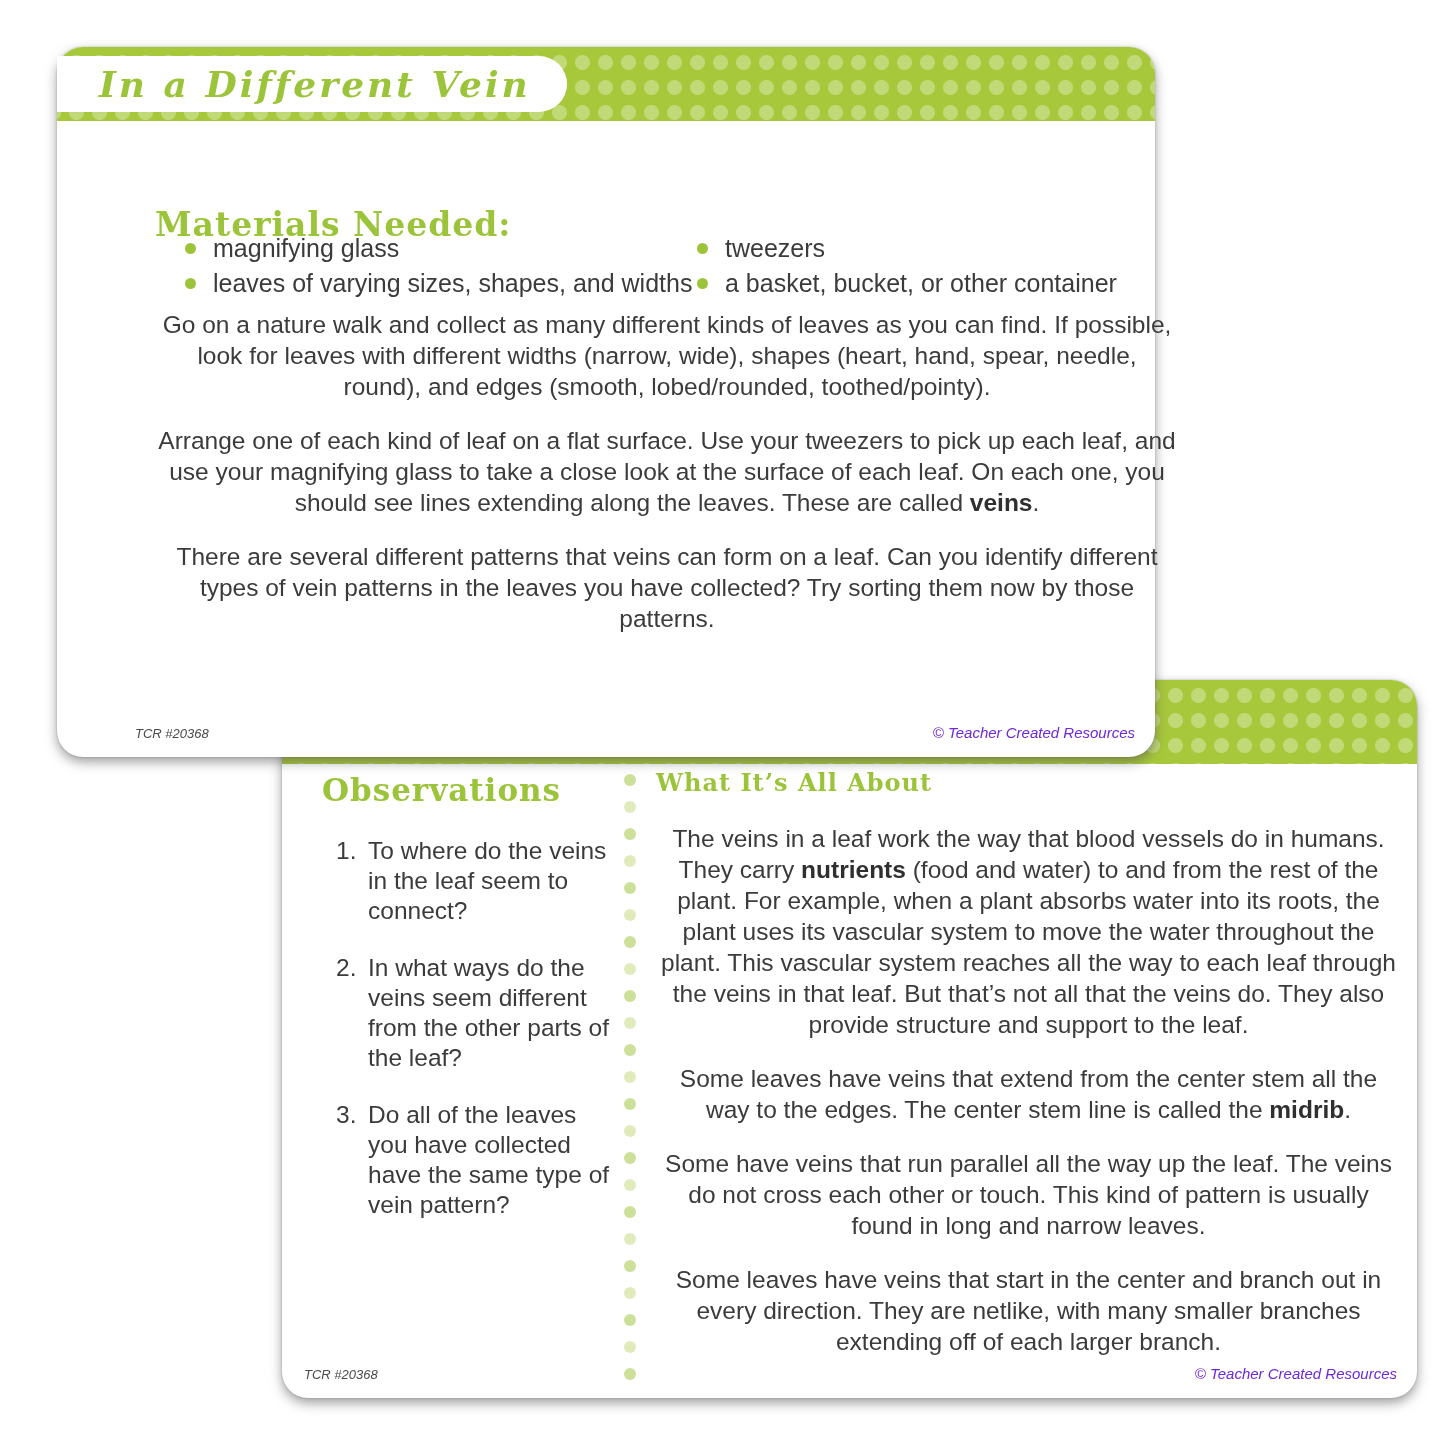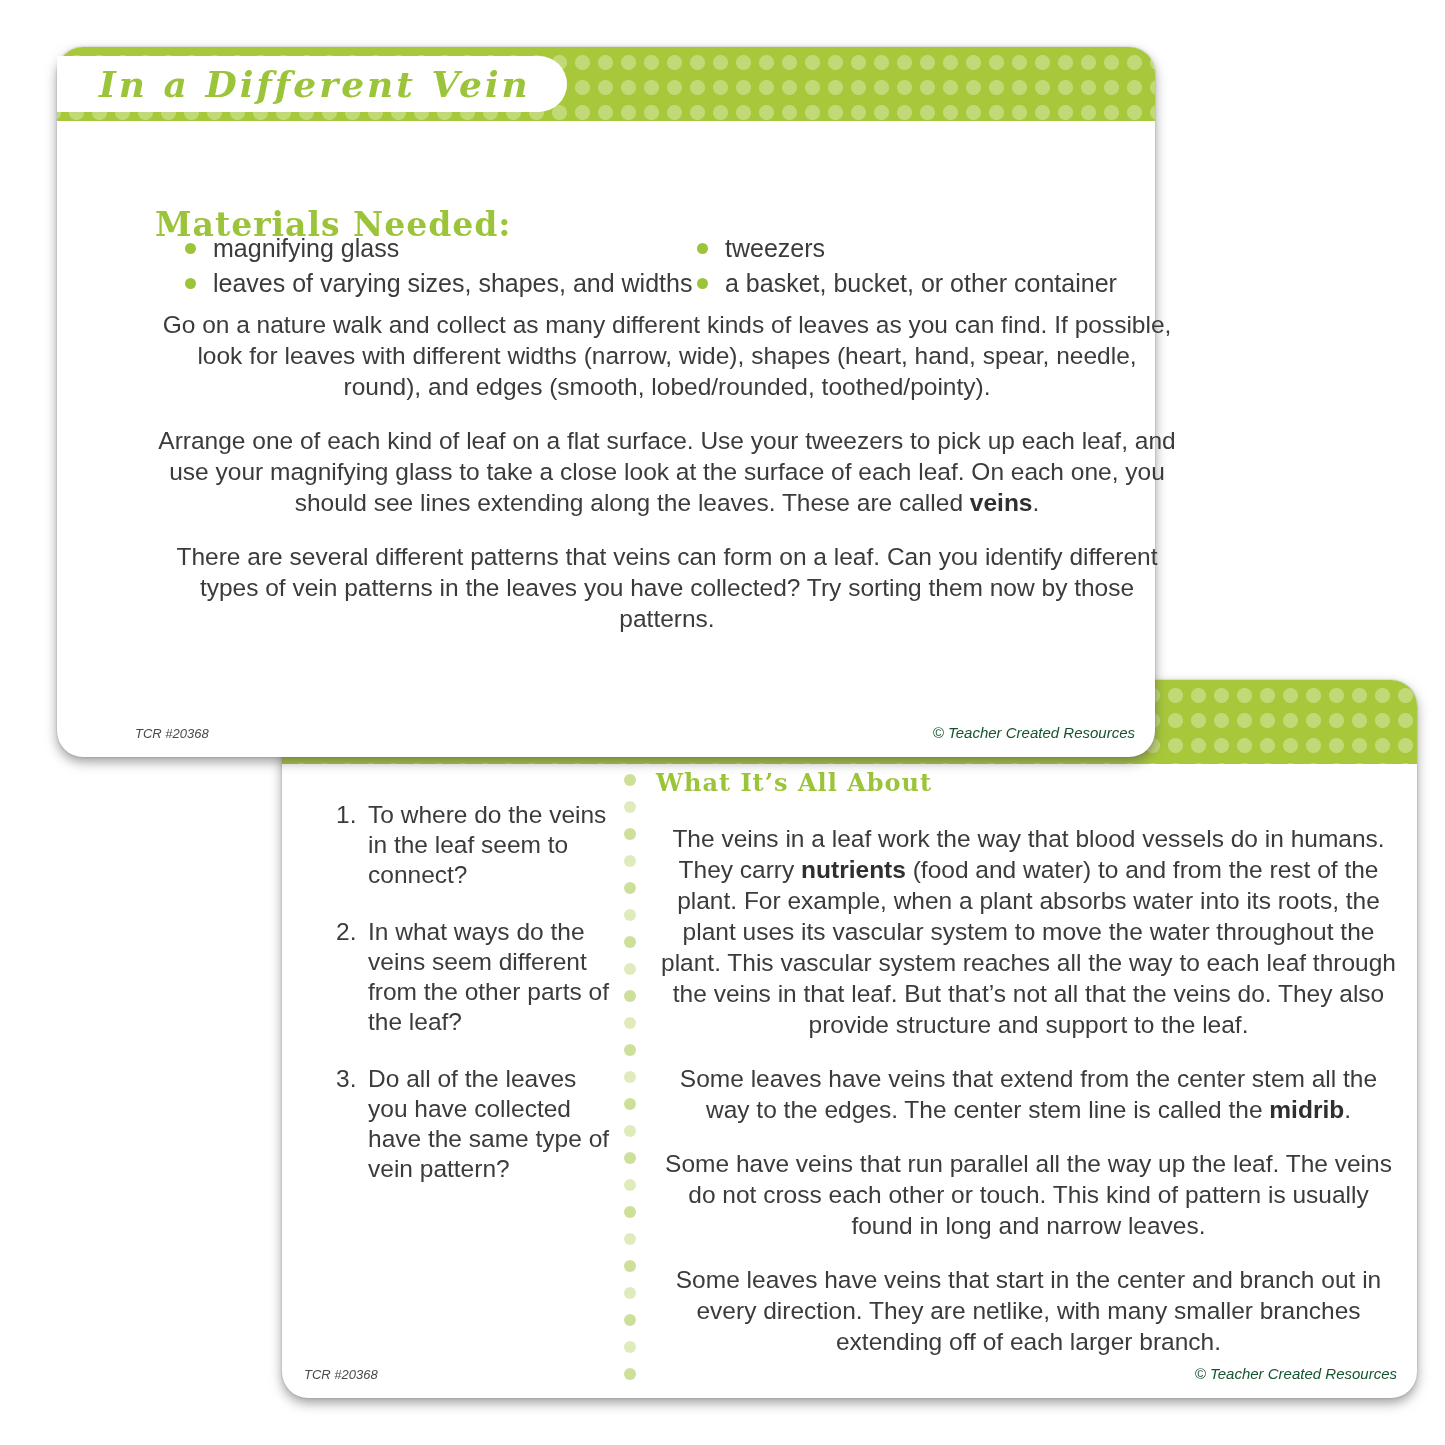--- a/index.html
+++ b/index.html
@@ -45,7 +45,7 @@
   .seg-b{font-weight:bold;color:#2f2f2f;}
   .footer-left{position:absolute;left:22px;bottom:16px;font-style:italic;font-size:13px;color:#4a4a4a;}
   #card-top .footer-left{left:78px;}
-  .footer-right{position:absolute;right:20px;bottom:16px;font-style:italic;font-size:15px;color:#14532d;text-align:right;}
+  .footer-right{position:absolute;right:20px;bottom:16px;font-style:italic;font-size:15px;color:#6d28d9;text-align:right;}
   .obs-col{position:absolute;left:40px;top:92px;width:292px;}
   .obs-col h2{font-size:31px;letter-spacing:1px;}
   .obs-list{list-style:none;margin:28px 0 0 14px;padding:0;}

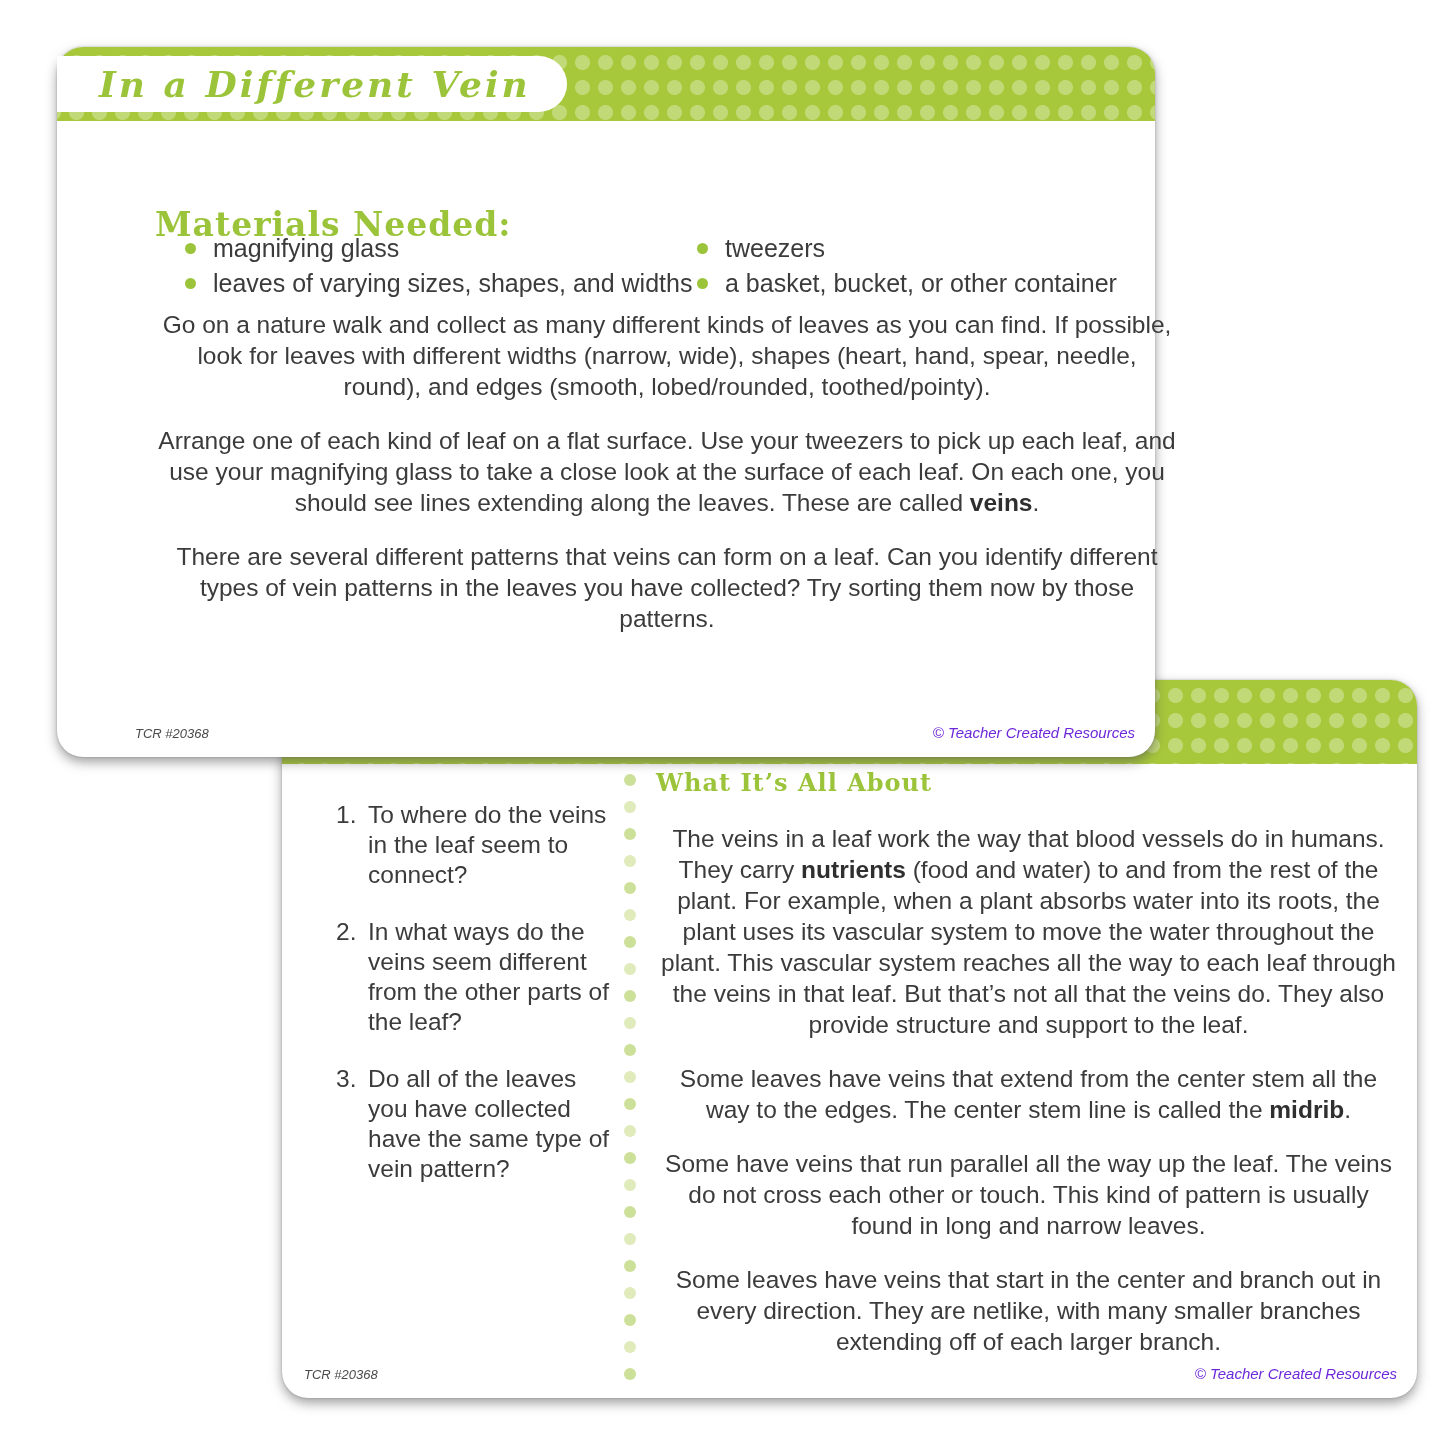--- a/index.html
+++ b/index.html
@@ -106,6 +106,7 @@
   <section class="card" id="card-bottom">
     <div class="band"></div>
     <div class="obs-col">
+      <h2 class="h-green">Observations</h2>
       <ol class="obs-list" id="obs-list">
           <li>
             <span class="obs-num">1.</span>

